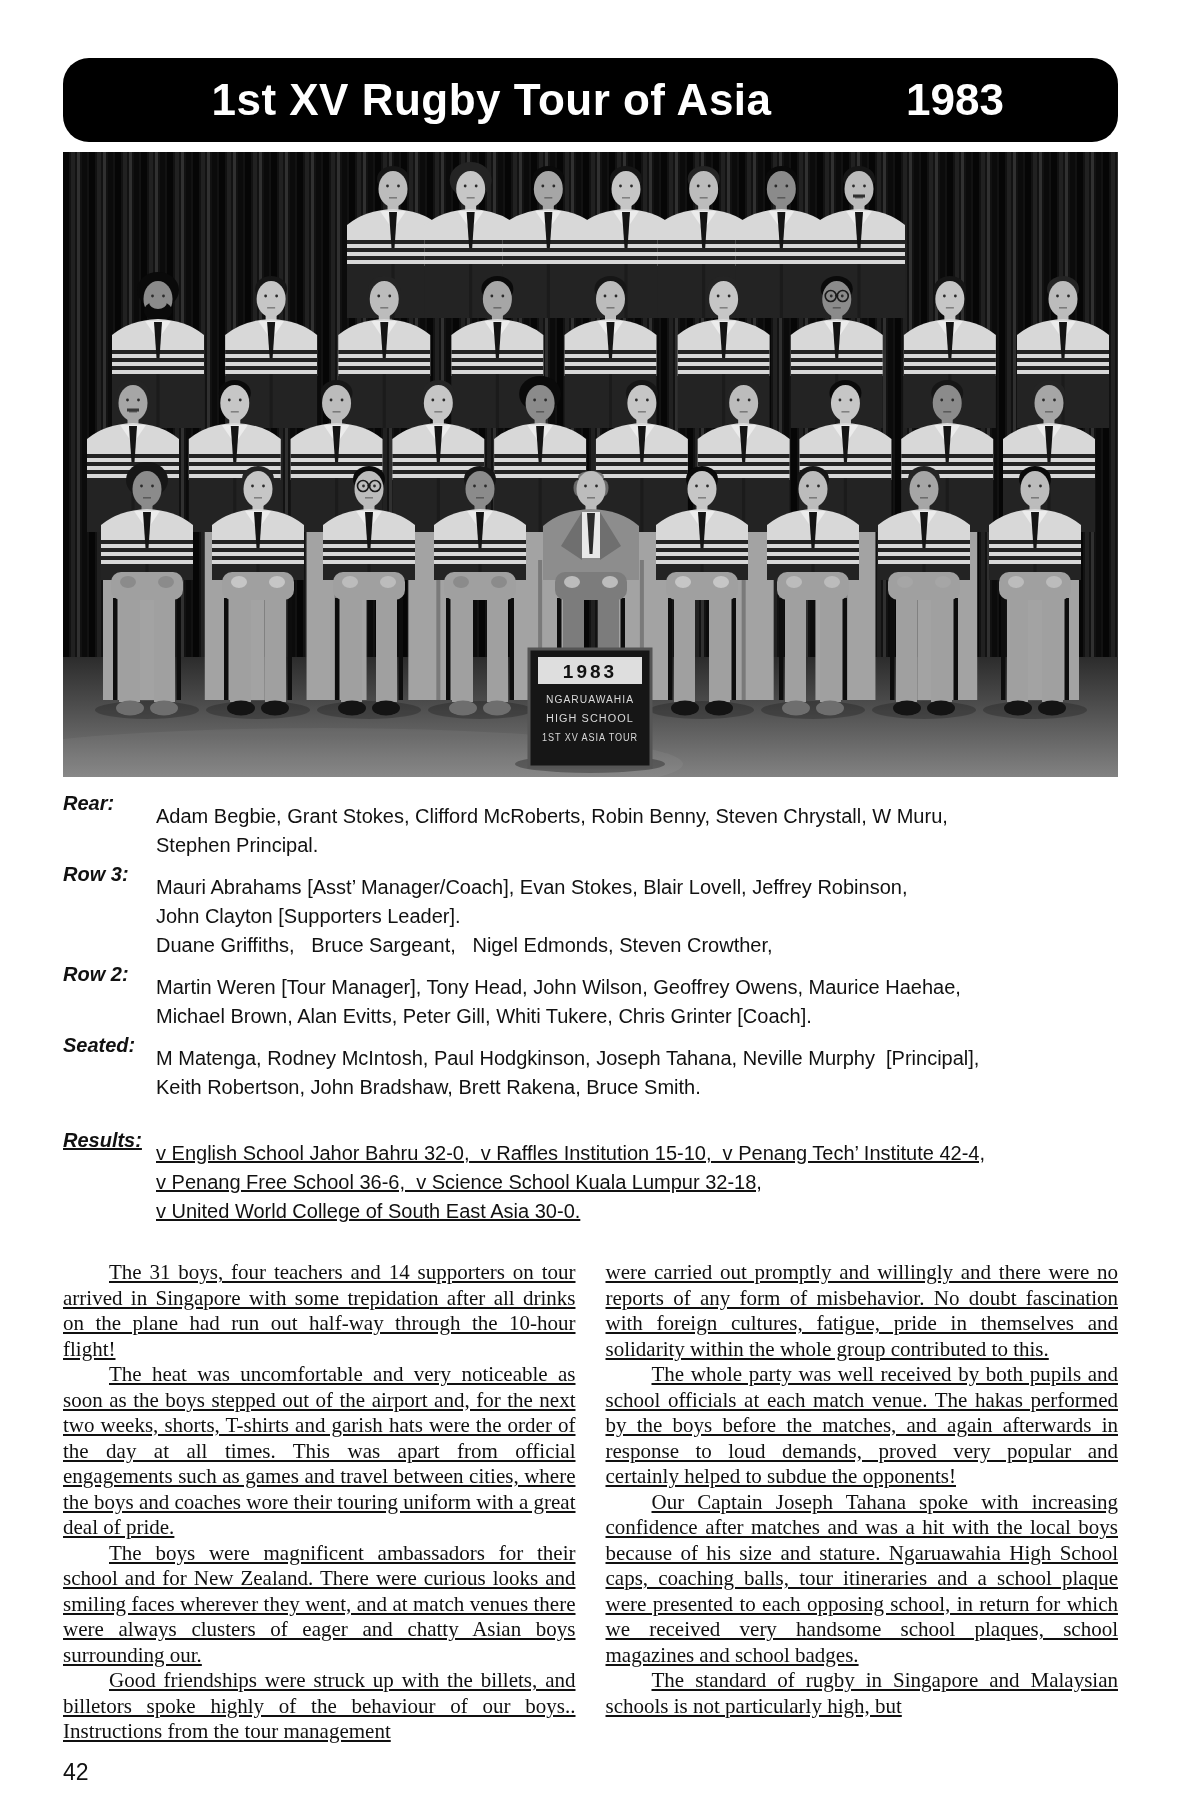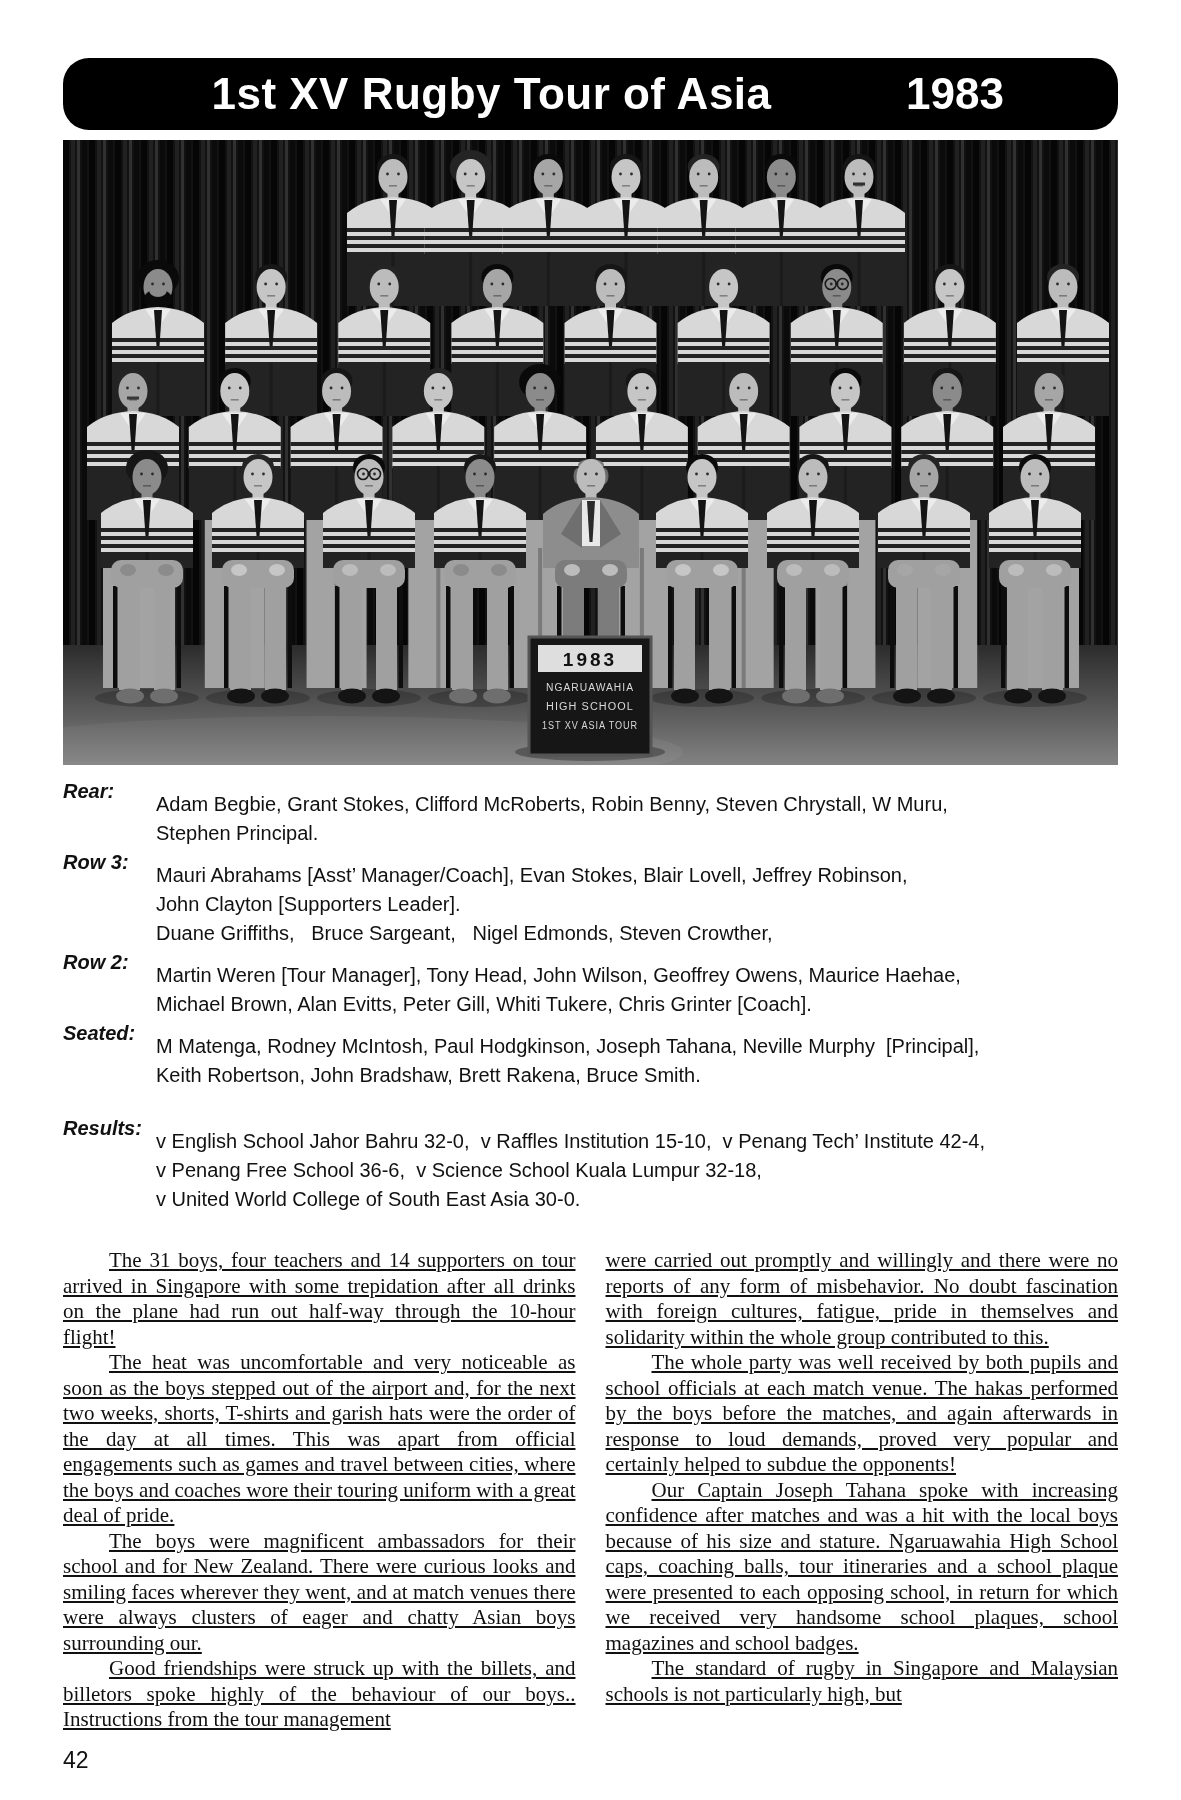--- a/index.html
+++ b/index.html
@@ -8,7 +8,7 @@
     padding:58px 63px 0;font-family:"Liberation Sans",sans-serif;
   }
   .banner{
-    height:72px;background:#000;border-radius:26px;display:flex;align-items:center;
+    height:84px;background:#000;border-radius:26px;display:flex;align-items:center;
     color:#fff;font-weight:700;font-family:"Liberation Sans",sans-serif;
   }
   .banner-title{flex:1;text-align:center;font-size:44px;letter-spacing:.5px;padding-left:14px;}

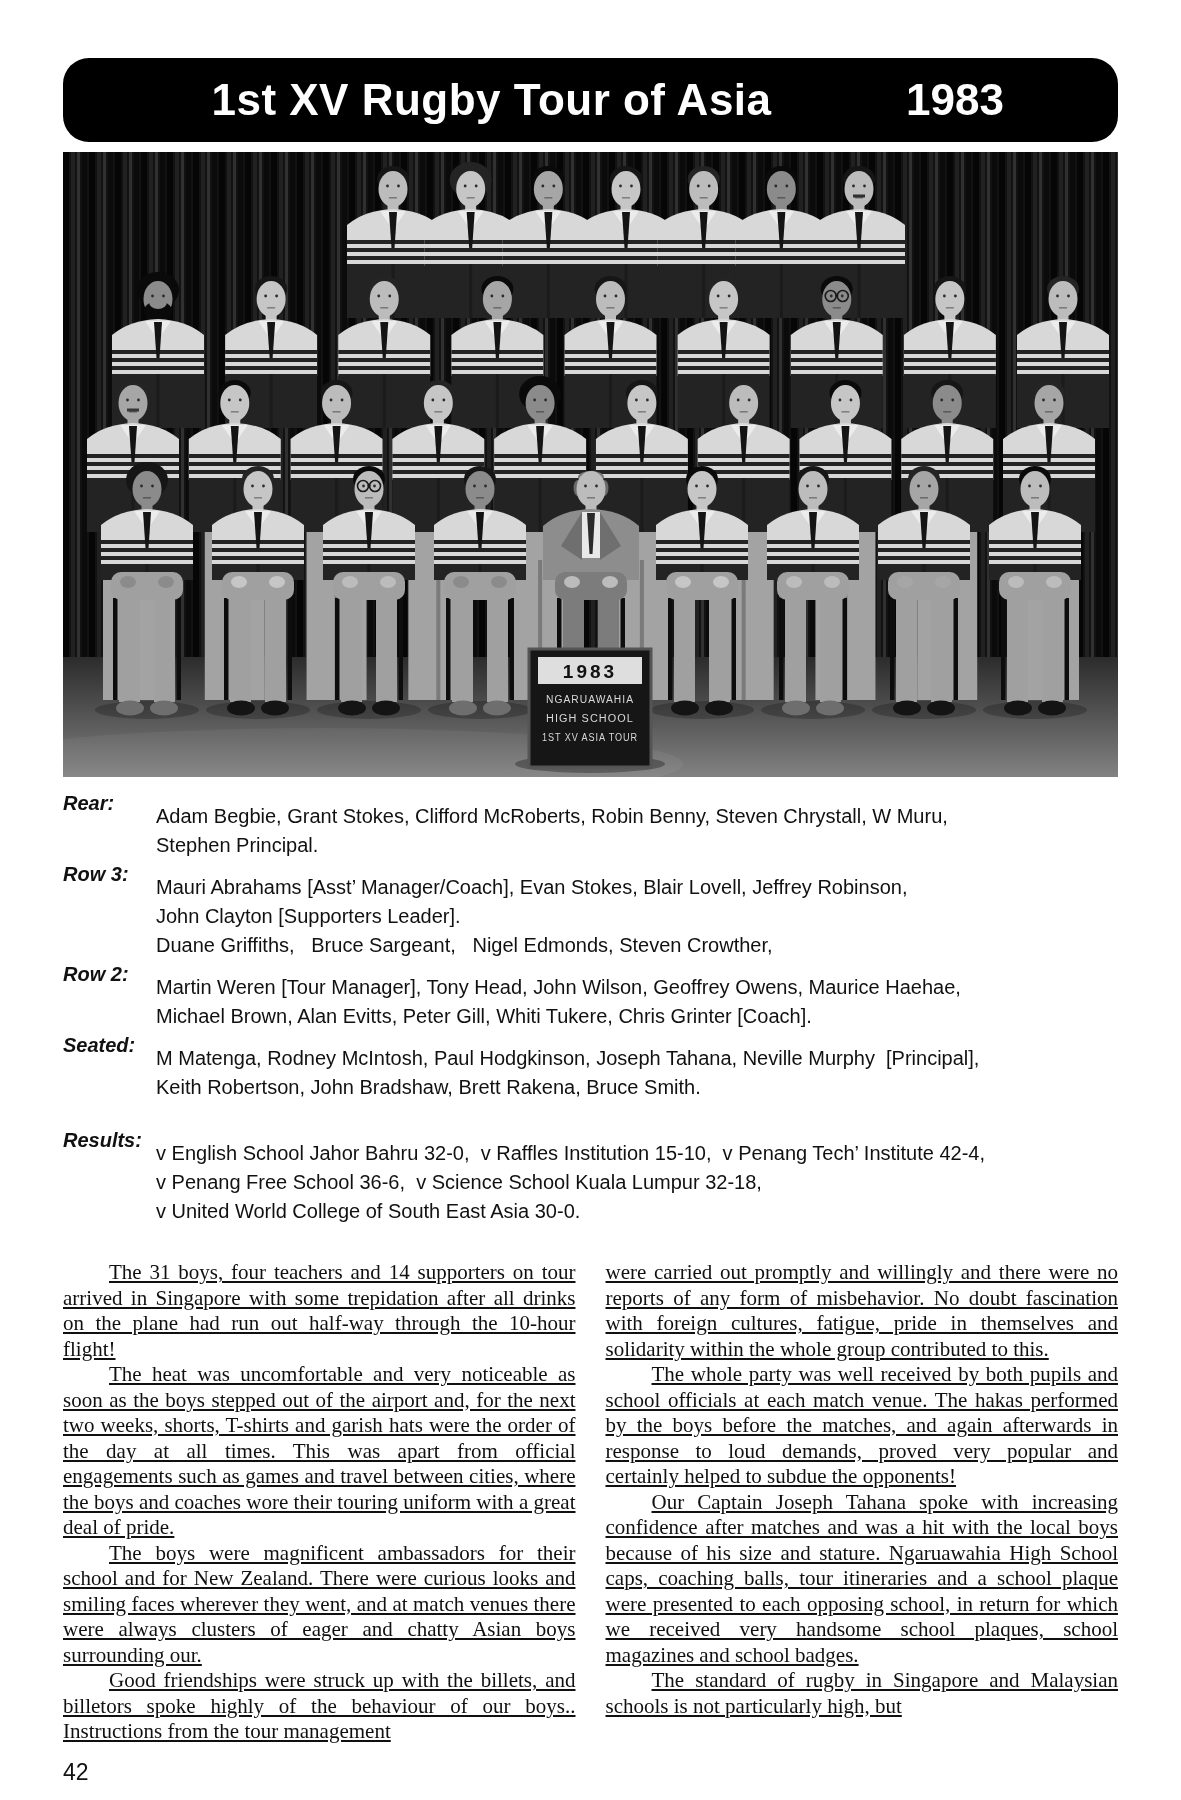--- a/index.html
+++ b/index.html
@@ -20,7 +20,7 @@
   .cap-label{width:93px;flex:none;font-weight:700;font-style:italic;}
   .cap-text{flex:1;min-width:0;margin-top:13px;}
   .cap-line{white-space:pre-wrap;}
-  .results{margin-top:24px;}
+  .results{margin-top:24px;text-decoration:underline;}
   .columns{
     display:flex;gap:30px;margin-top:34px;color:#101010;
     font-family:"Liberation Serif",serif;font-size:21px;line-height:25.5px;text-align:justify;text-decoration:underline;

